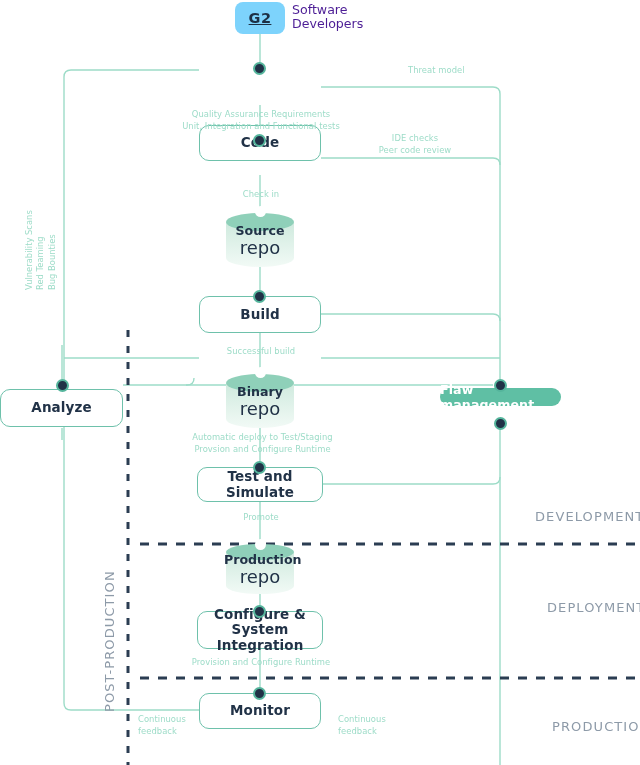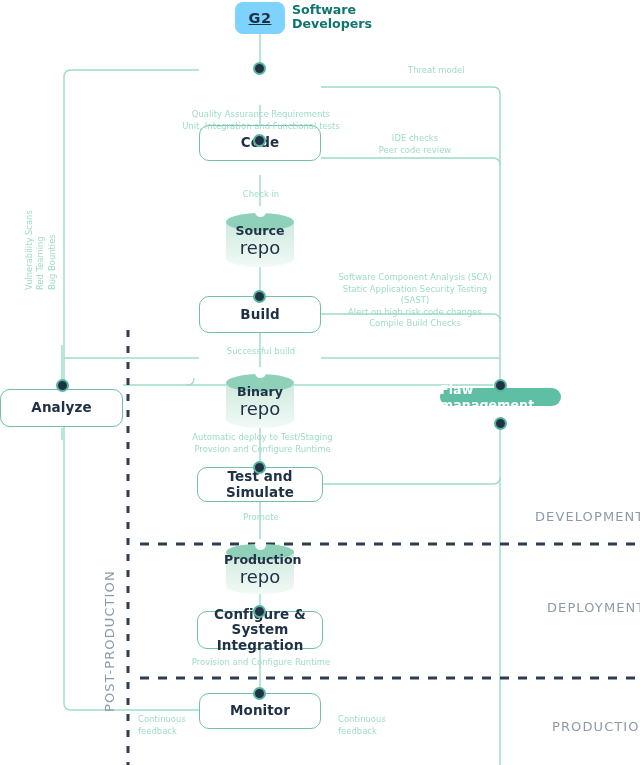--- a/index.html
+++ b/index.html
@@ -27,7 +27,7 @@
     color:#1d2f44;font-weight:bold;font-size:14.5px;letter-spacing:.4px;text-decoration:underline;
   }
   .g2-label{
-    position:absolute;color:#0f766e;font-weight:bold;font-size:12.6px;
+    position:absolute;color:#4c1d95;font-weight:normal;font-size:12.6px;
     line-height:1.12;white-space:pre-line;
   }
 

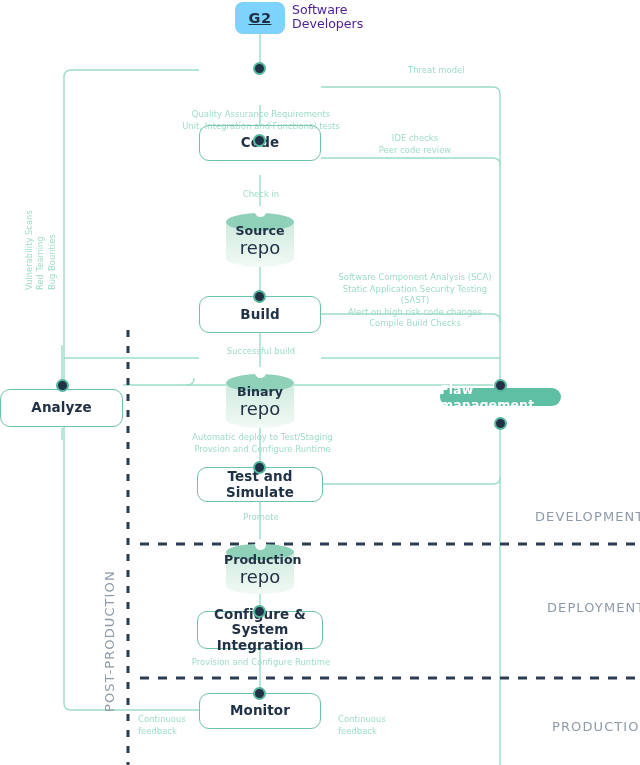--- a/index.html
+++ b/index.html
@@ -240,10 +240,6 @@
 
   <div class="cap c" style="left:226px;top:189px;width:70px;">Check in</div>
 
-  <div class="cap c" style="left:330px;top:272px;width:170px;">Software Component Analysis (SCA)
-Static Application Security Testing (SAST)
-Alert on high risk code changes
-Compile Build Checks</div>
 
   <div class="cap c" style="left:210px;top:346px;width:102px;">Successful build</div>
 

